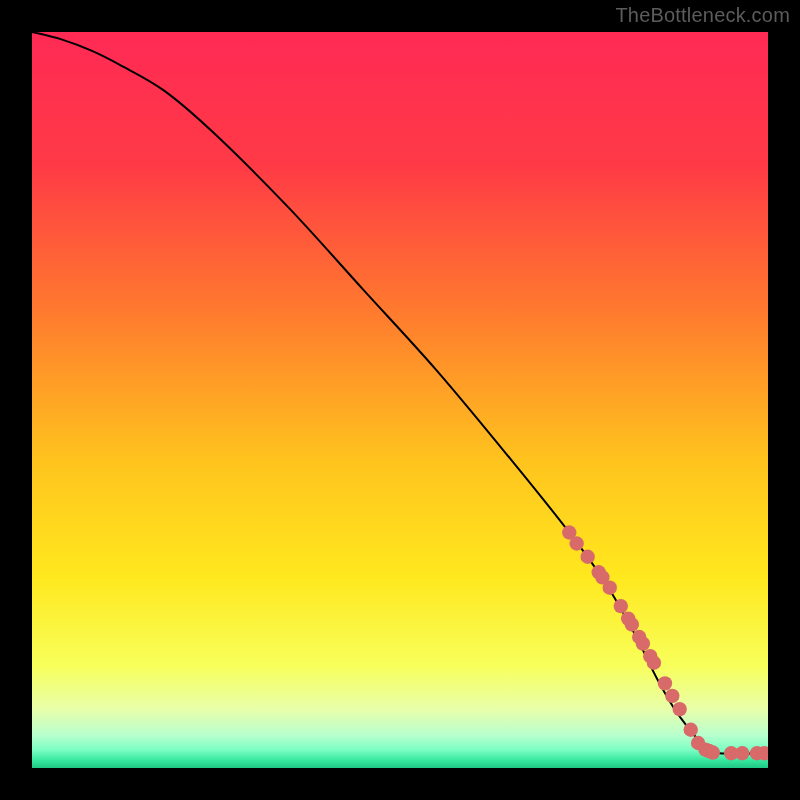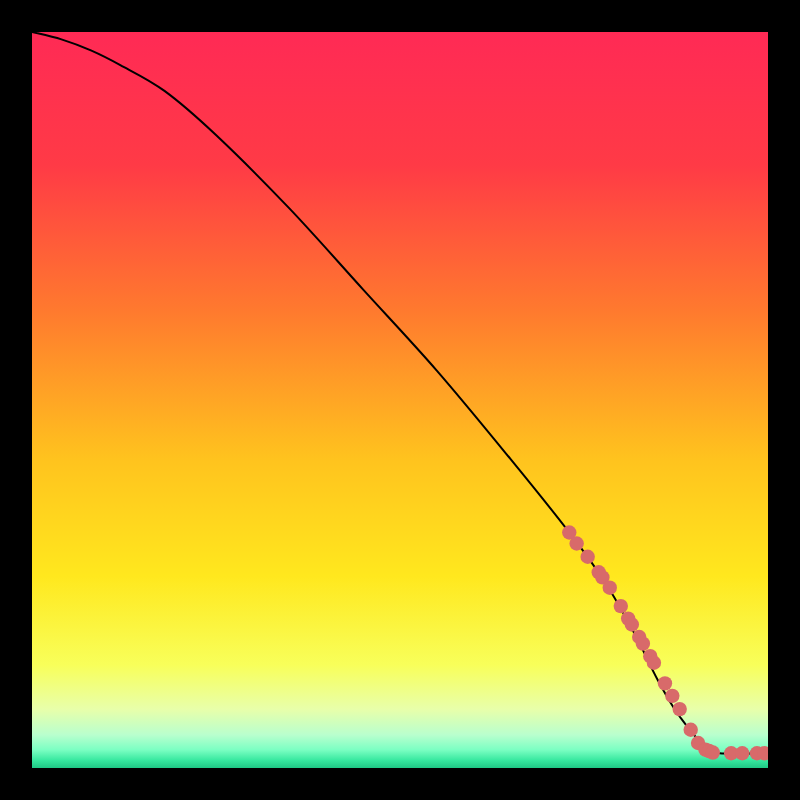--- a/index.html
+++ b/index.html
@@ -44,6 +44,7 @@
 <body>
 
 <div class="stage">
+  <div class="watermark">TheBottleneck.com</div>
 
   <div class="plot">
     <svg id="plot-svg" viewBox="0 0 736 736" preserveAspectRatio="none">

